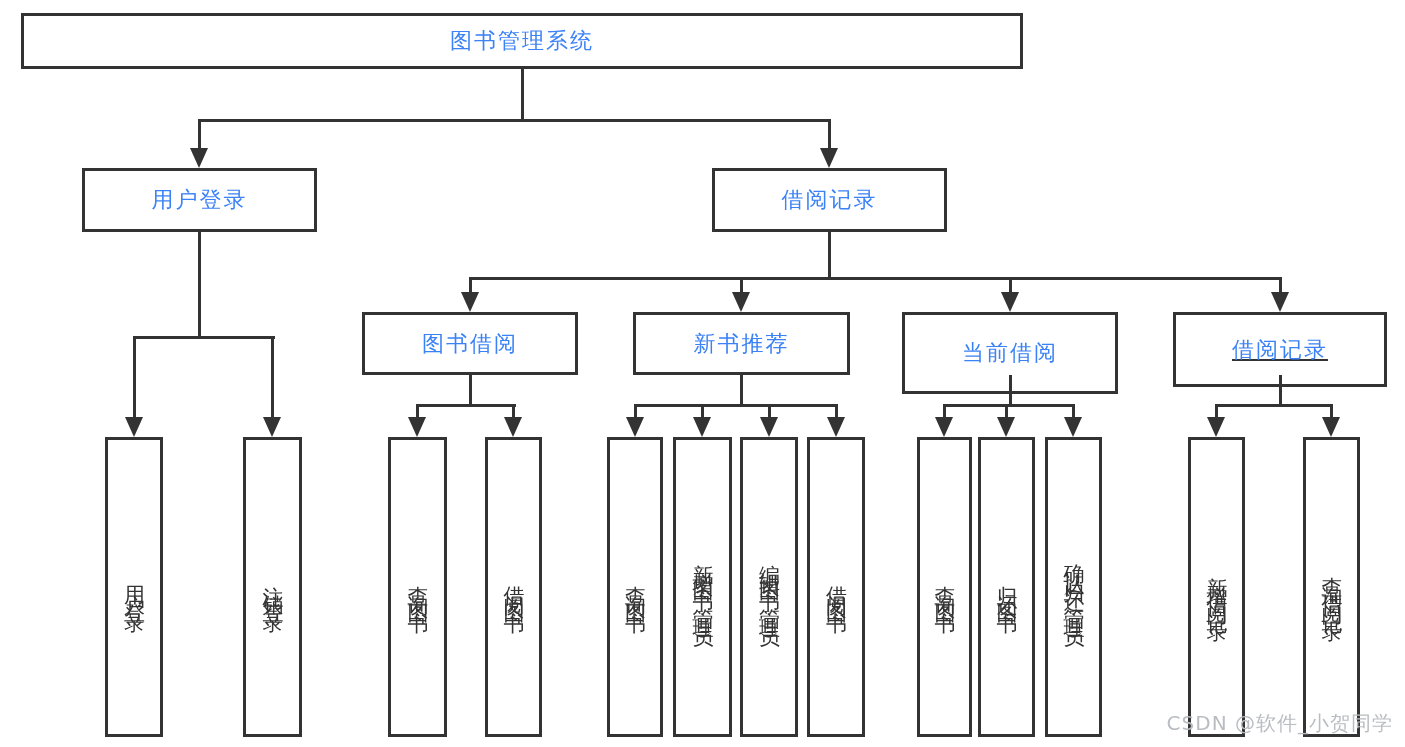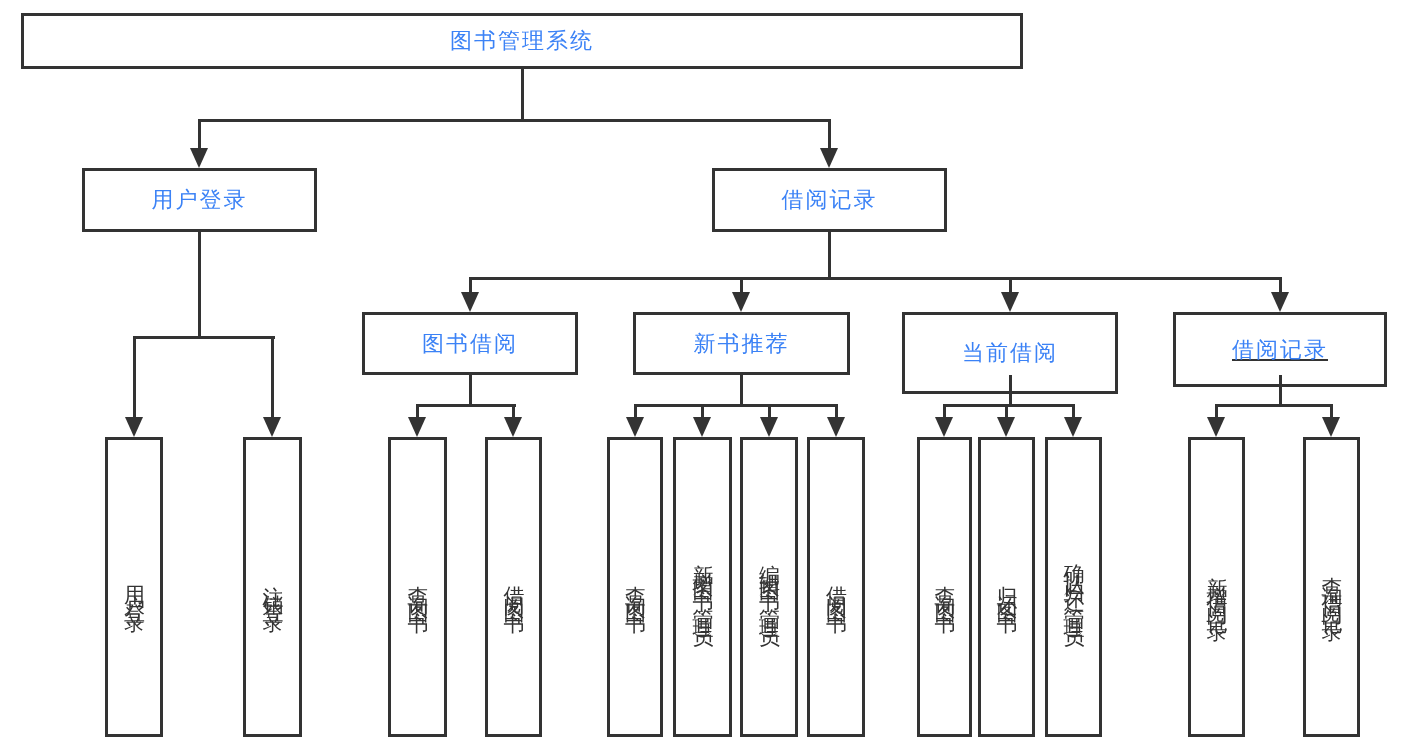--- a/index.html
+++ b/index.html
@@ -148,6 +148,7 @@
     <span class="vlabel">查询借阅记录</span>
   </div>
 
+  <div class="watermark">CSDN @软件_小贺同学</div>
 
 </div>
 

